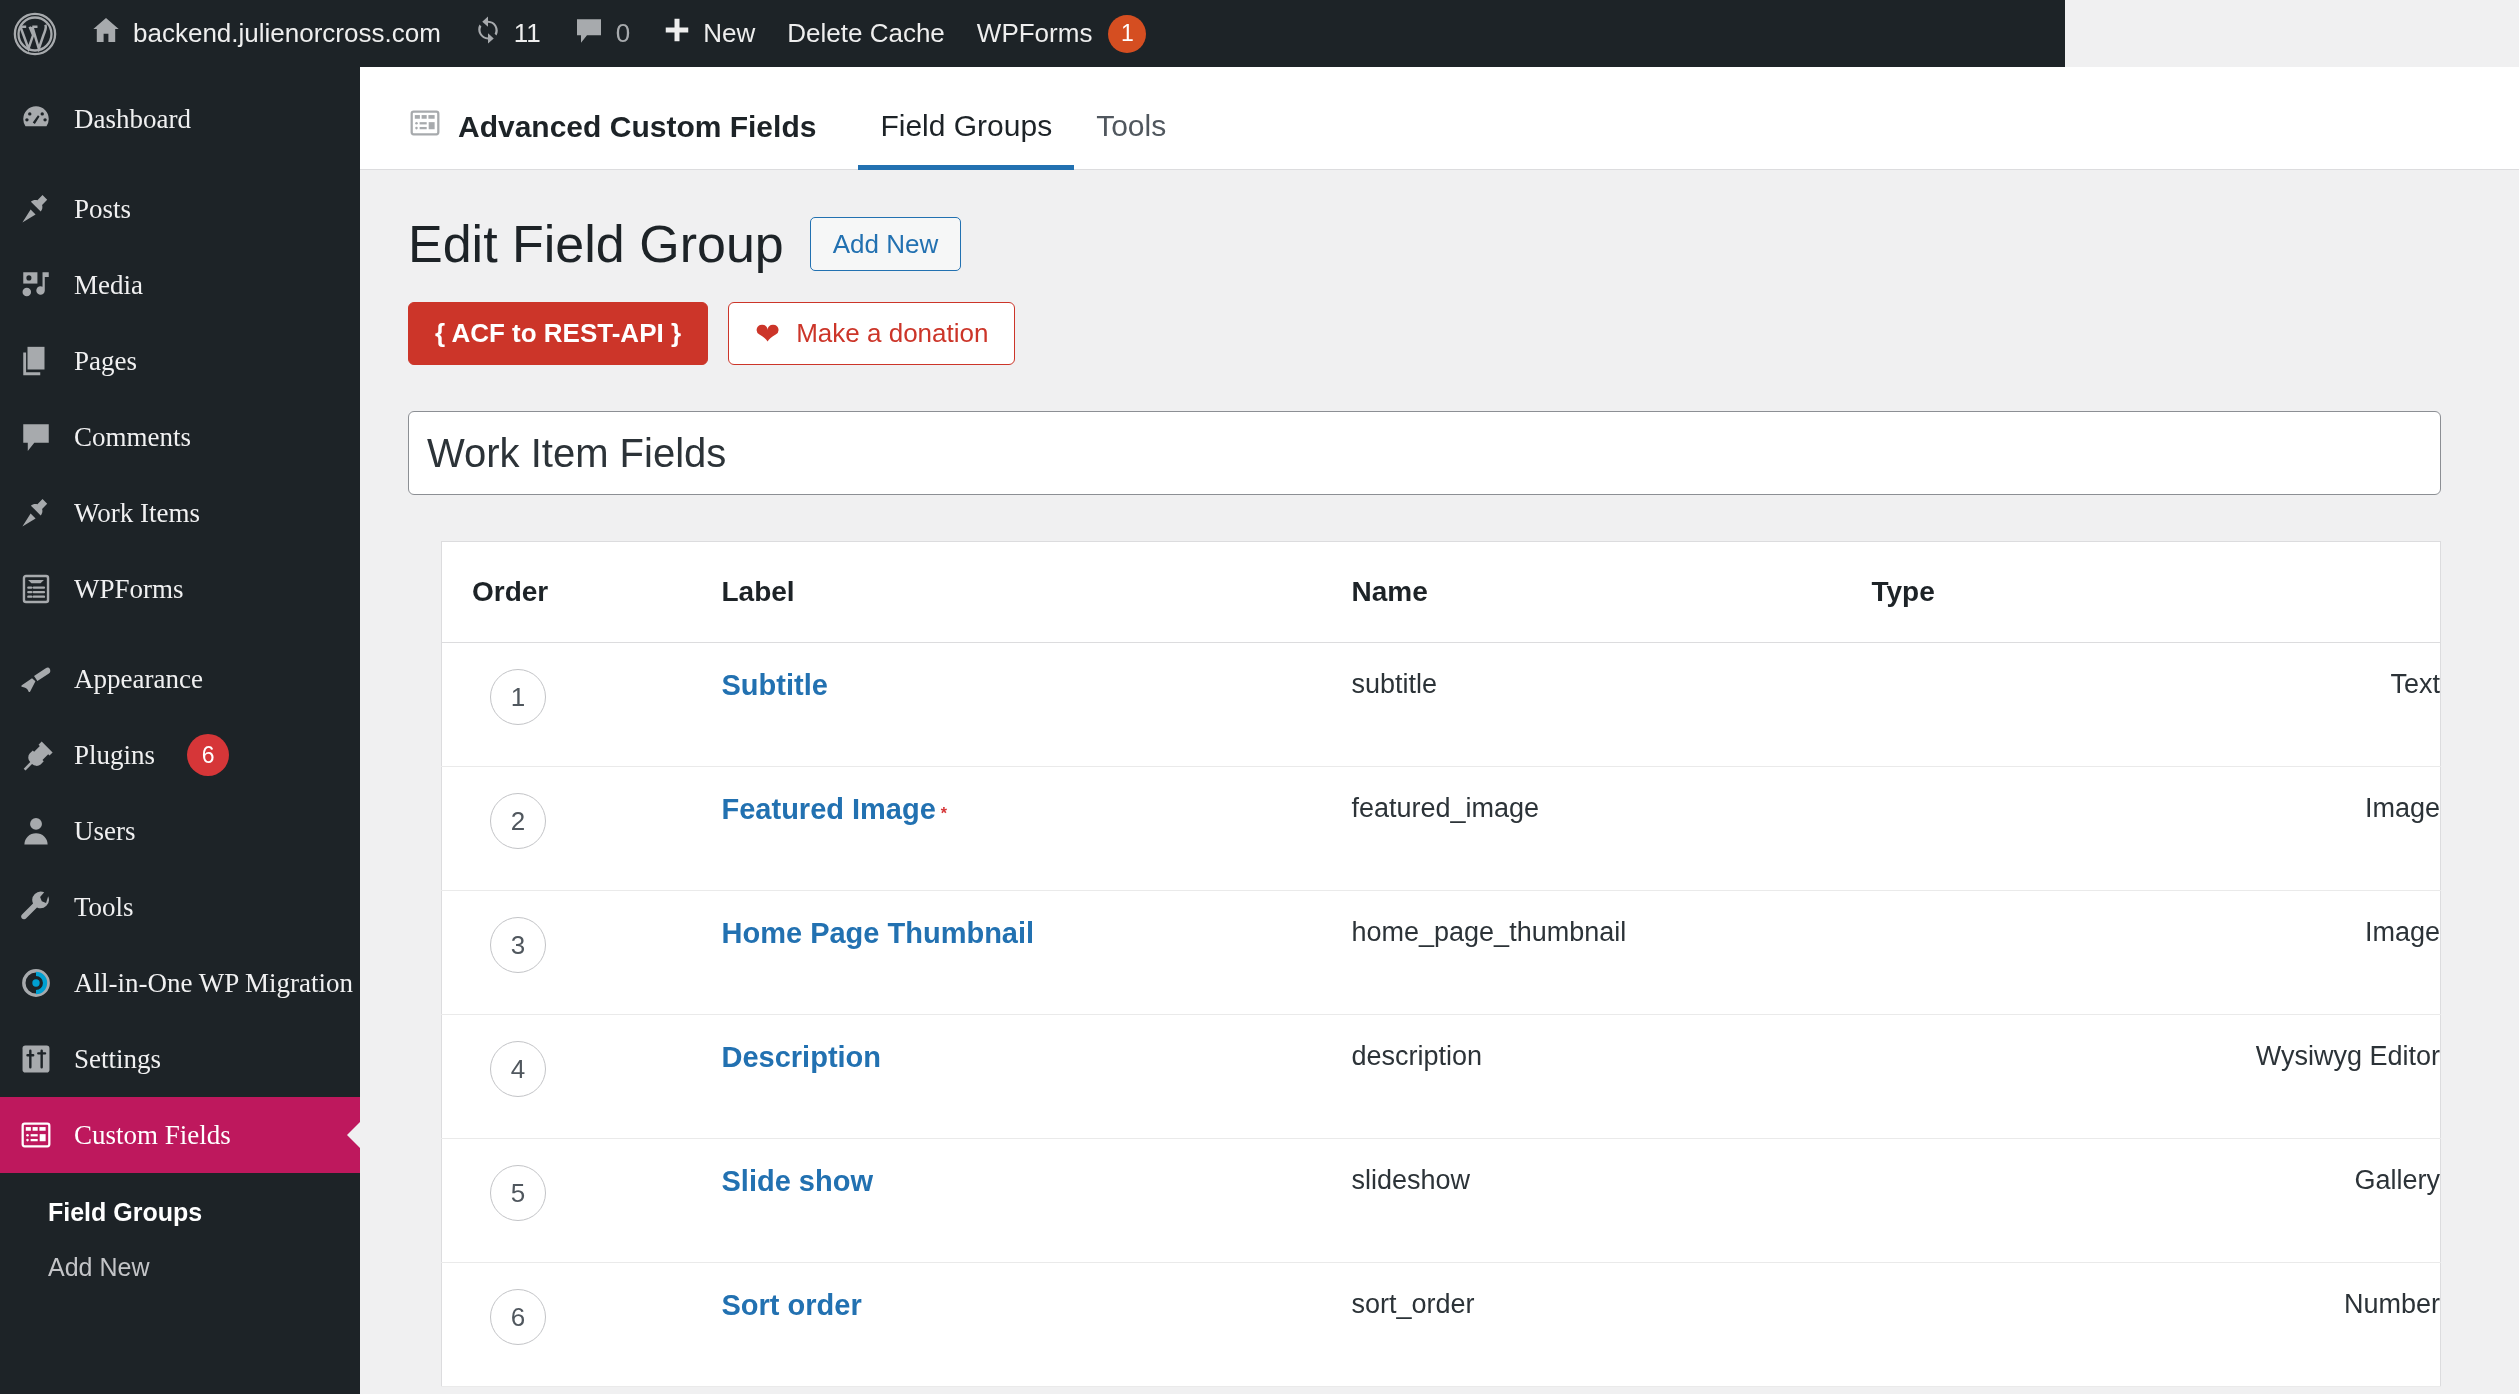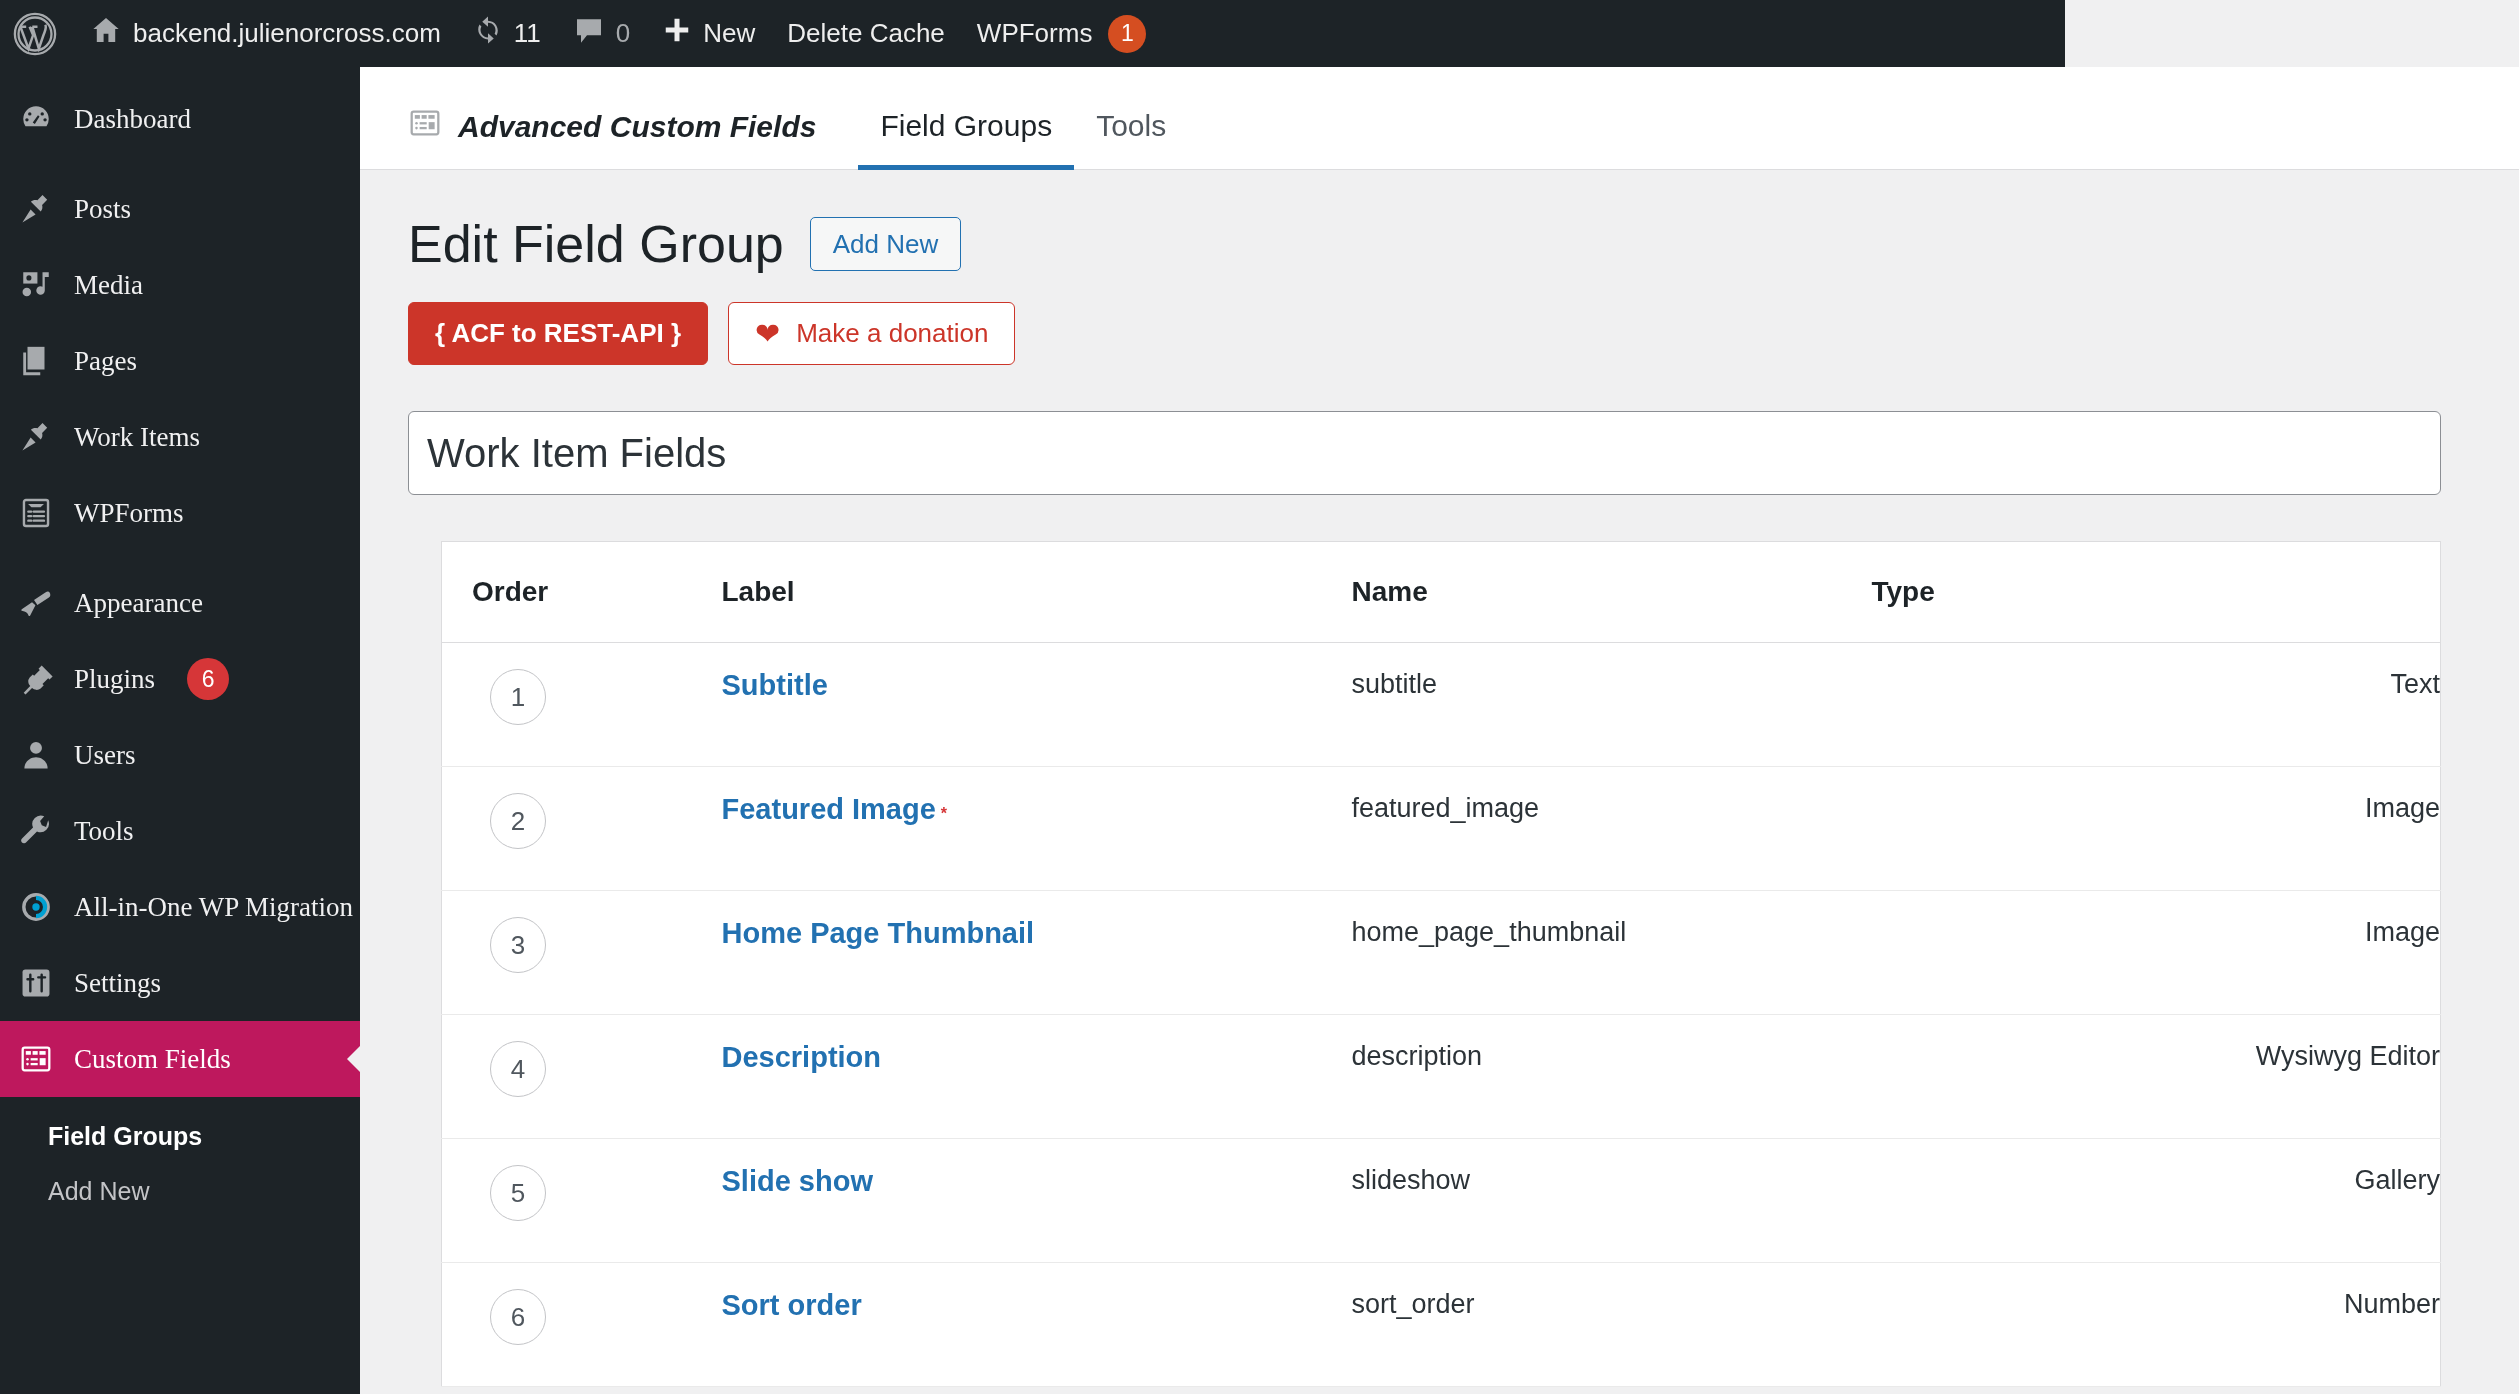--- a/index.html
+++ b/index.html
@@ -117,7 +117,7 @@
   .acf-brand {
     display: flex; align-items: center; gap: 16px;
     padding-bottom: 22px;
-    font-size: 30px; font-weight: bold; color: #1d2327; font-style: italic;
+    font-size: 30px; font-weight: bold; color: #1d2327;
   }
   .acf-tabs { display: flex; align-items: flex-end; margin-left: 42px; }
   .acf-tab {

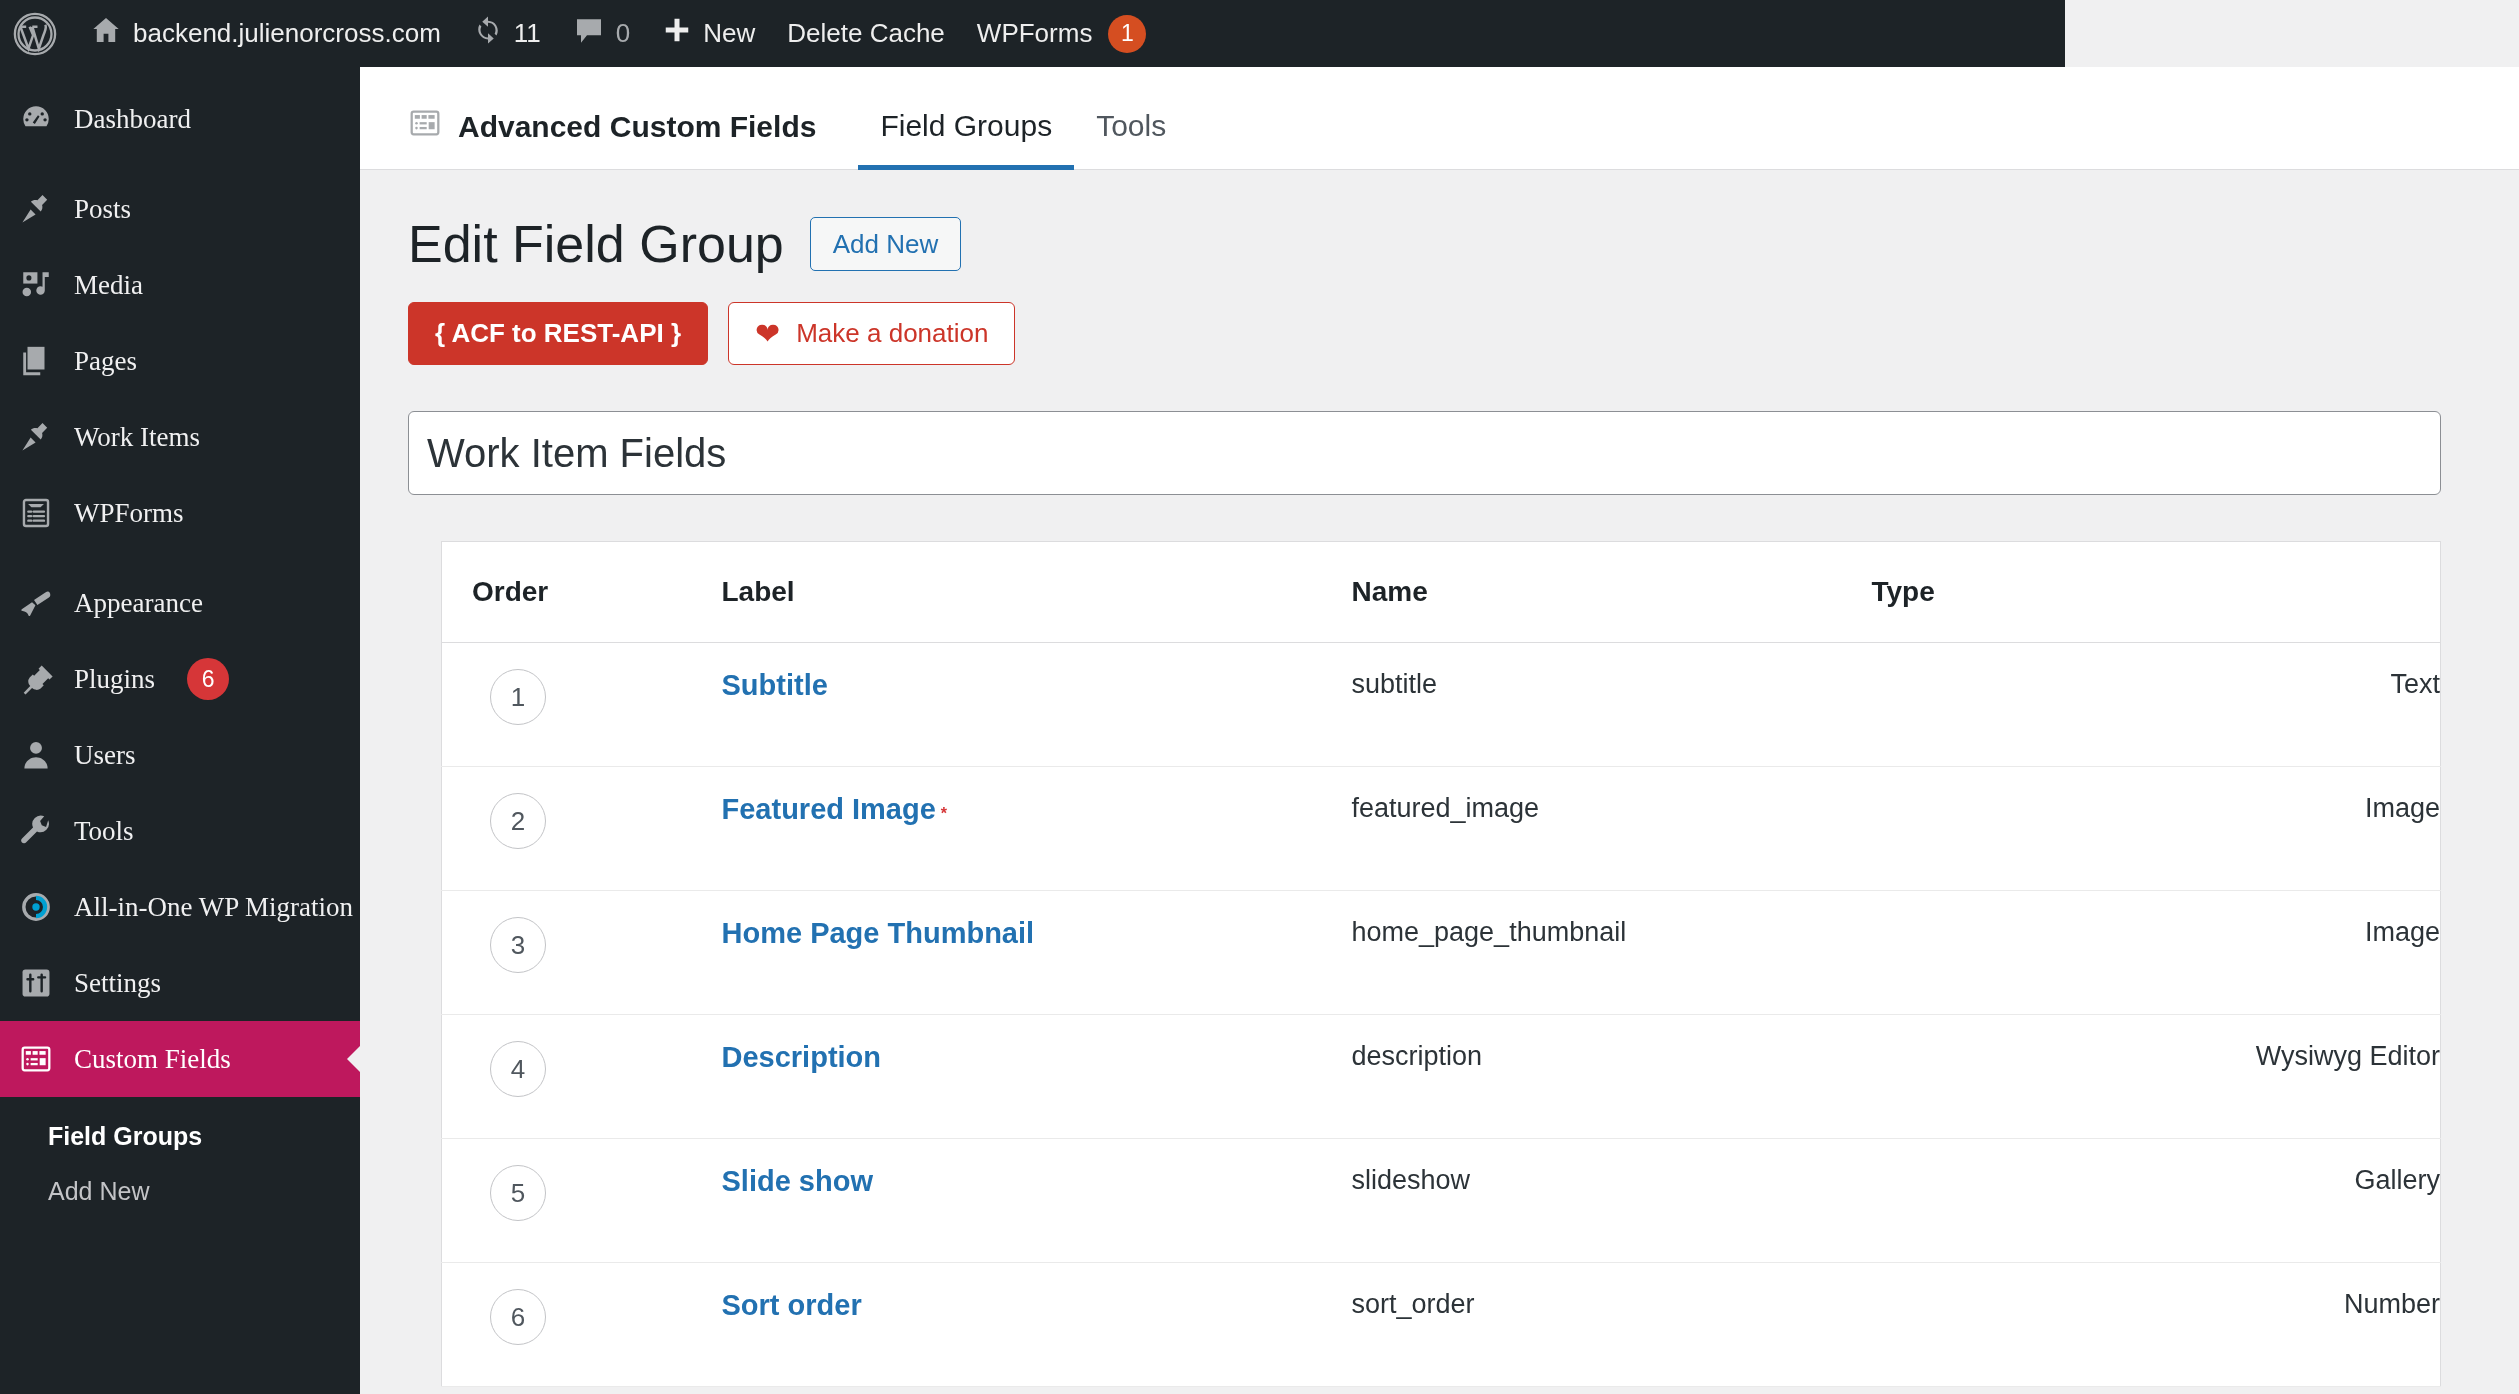--- a/index.html
+++ b/index.html
@@ -336,6 +336,14 @@
     <span class="mi-label">Pages</span>
   </div>
 
+  <div class="menu-item">
+    <span class="mi-icon">
+      <svg width="34" height="34" viewBox="0 0 24 24" fill="#a7aaad">
+        <path d="M3 3h18v13H10.8L6.2 21.8V16H3Z"></path>
+      </svg>
+    </span>
+    <span class="mi-label">Comments</span>
+  </div>
 
   <div class="menu-item">
     <span class="mi-icon">

